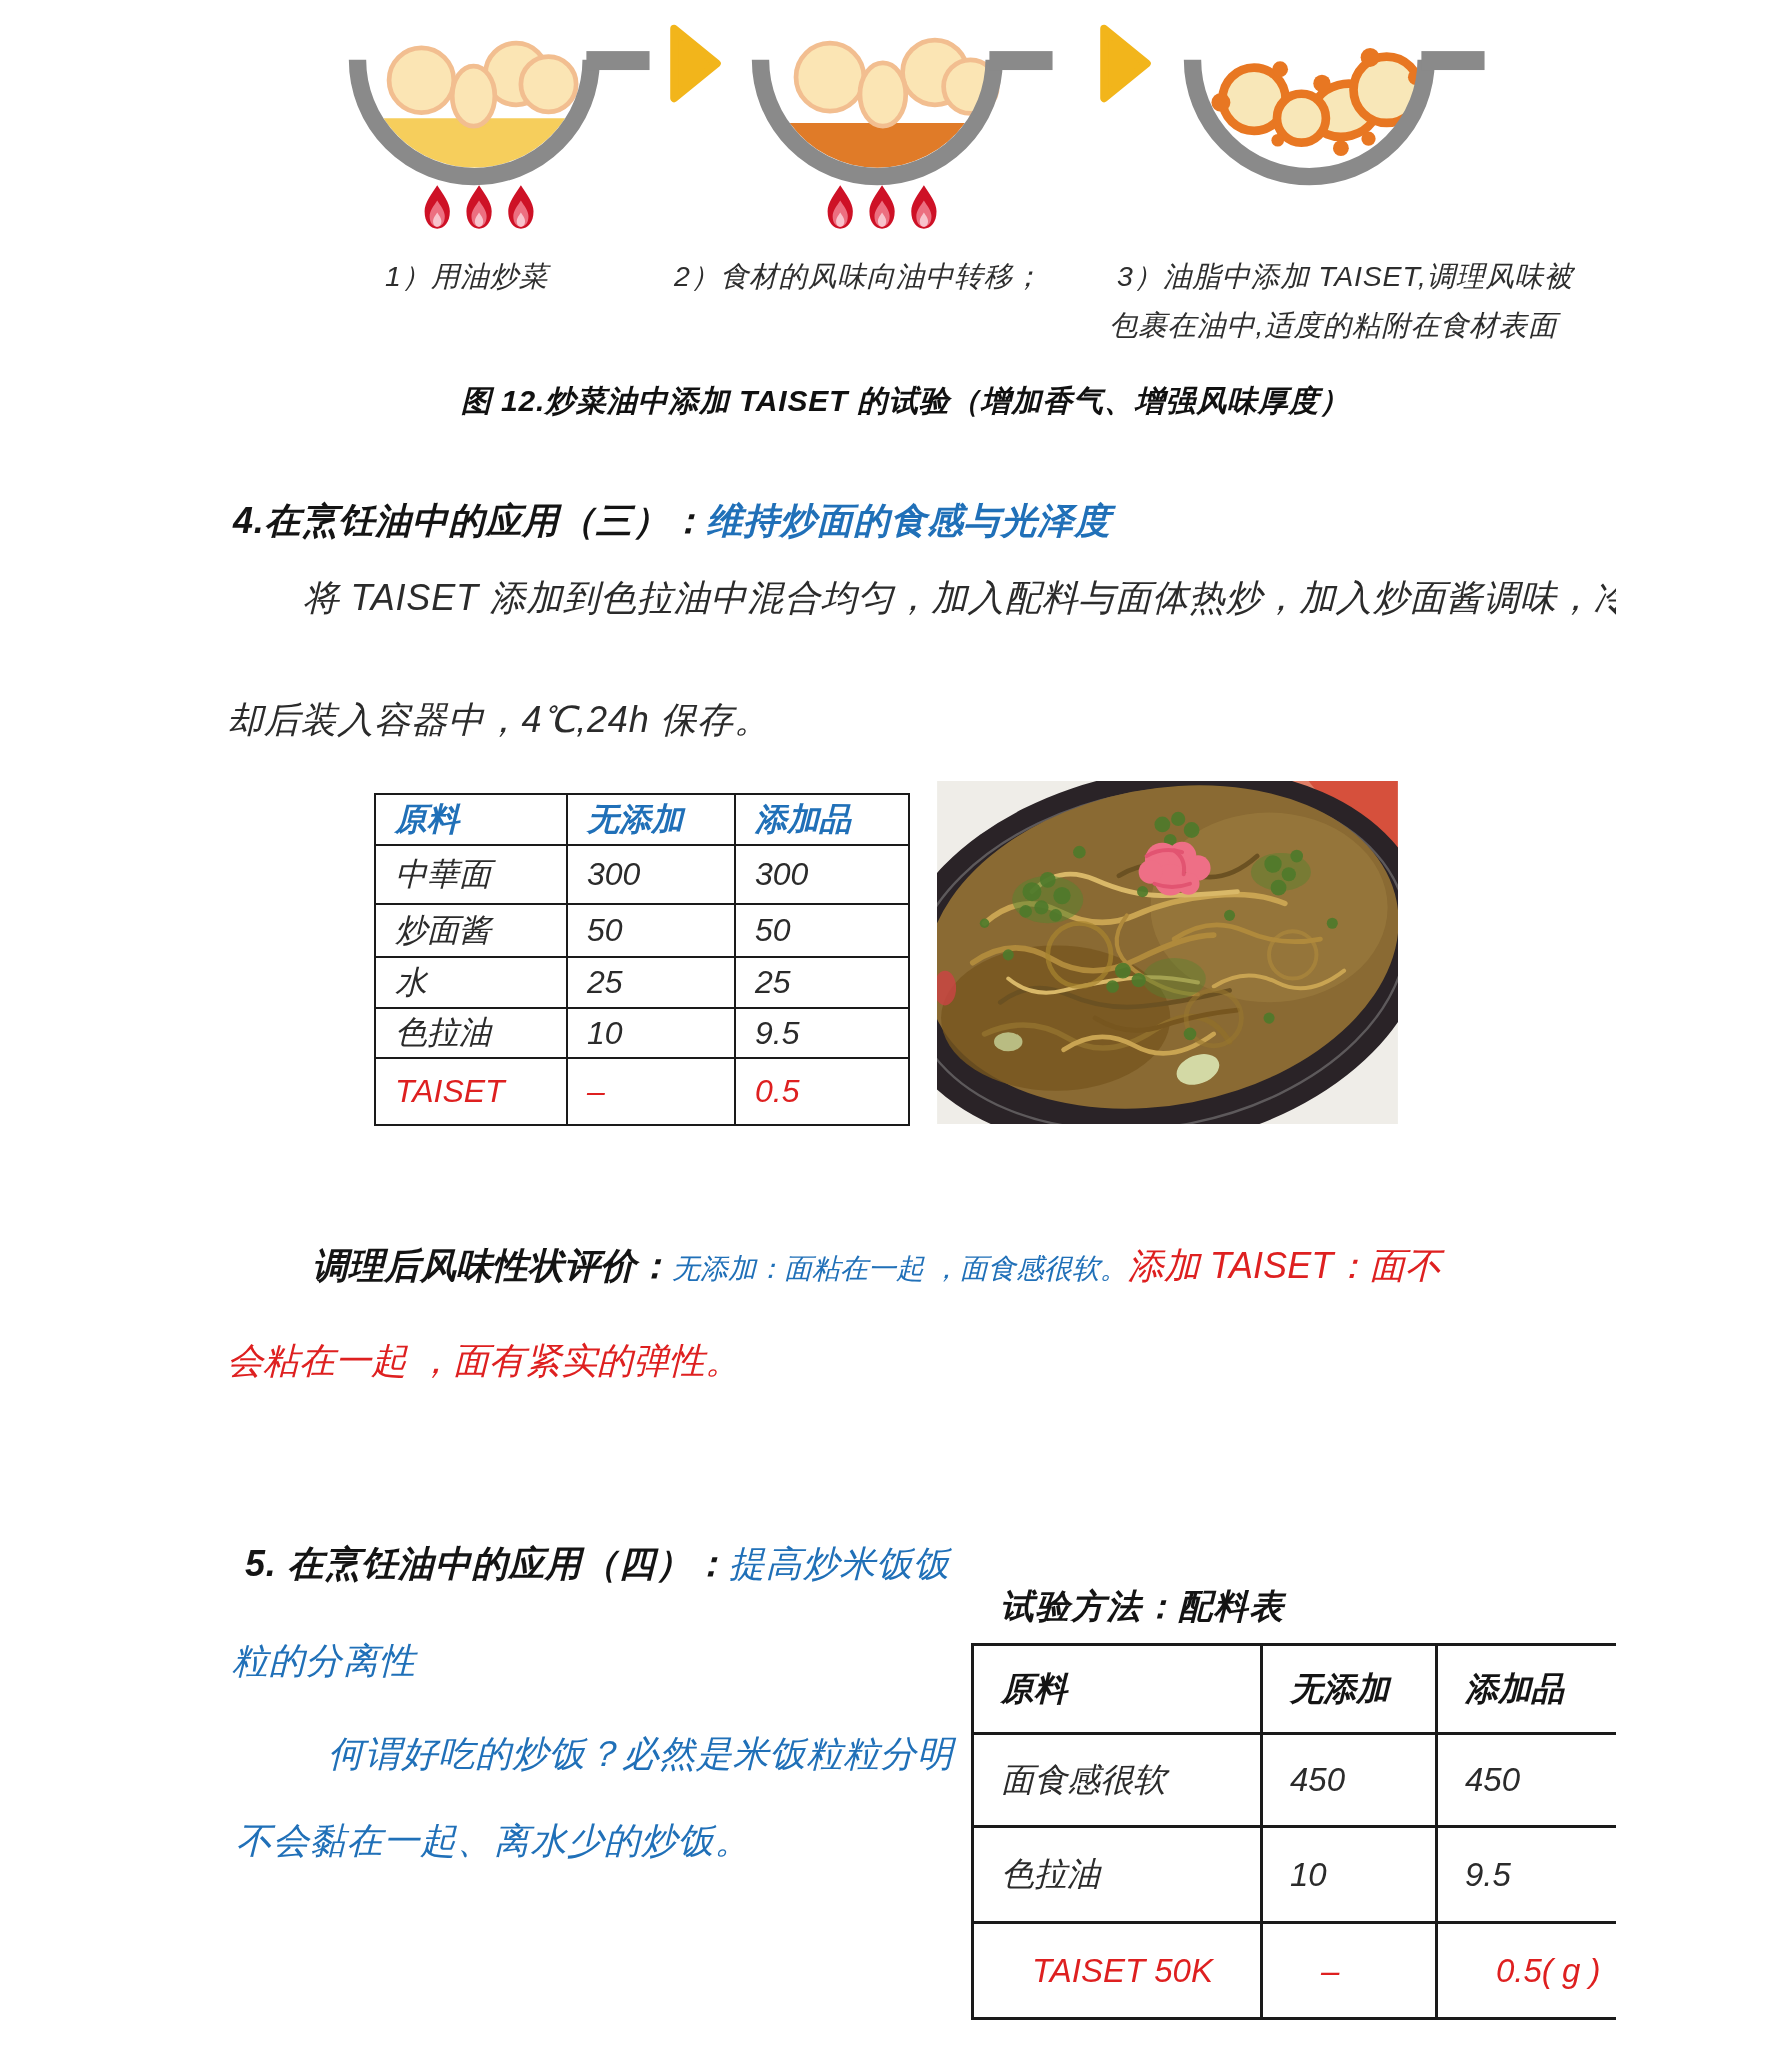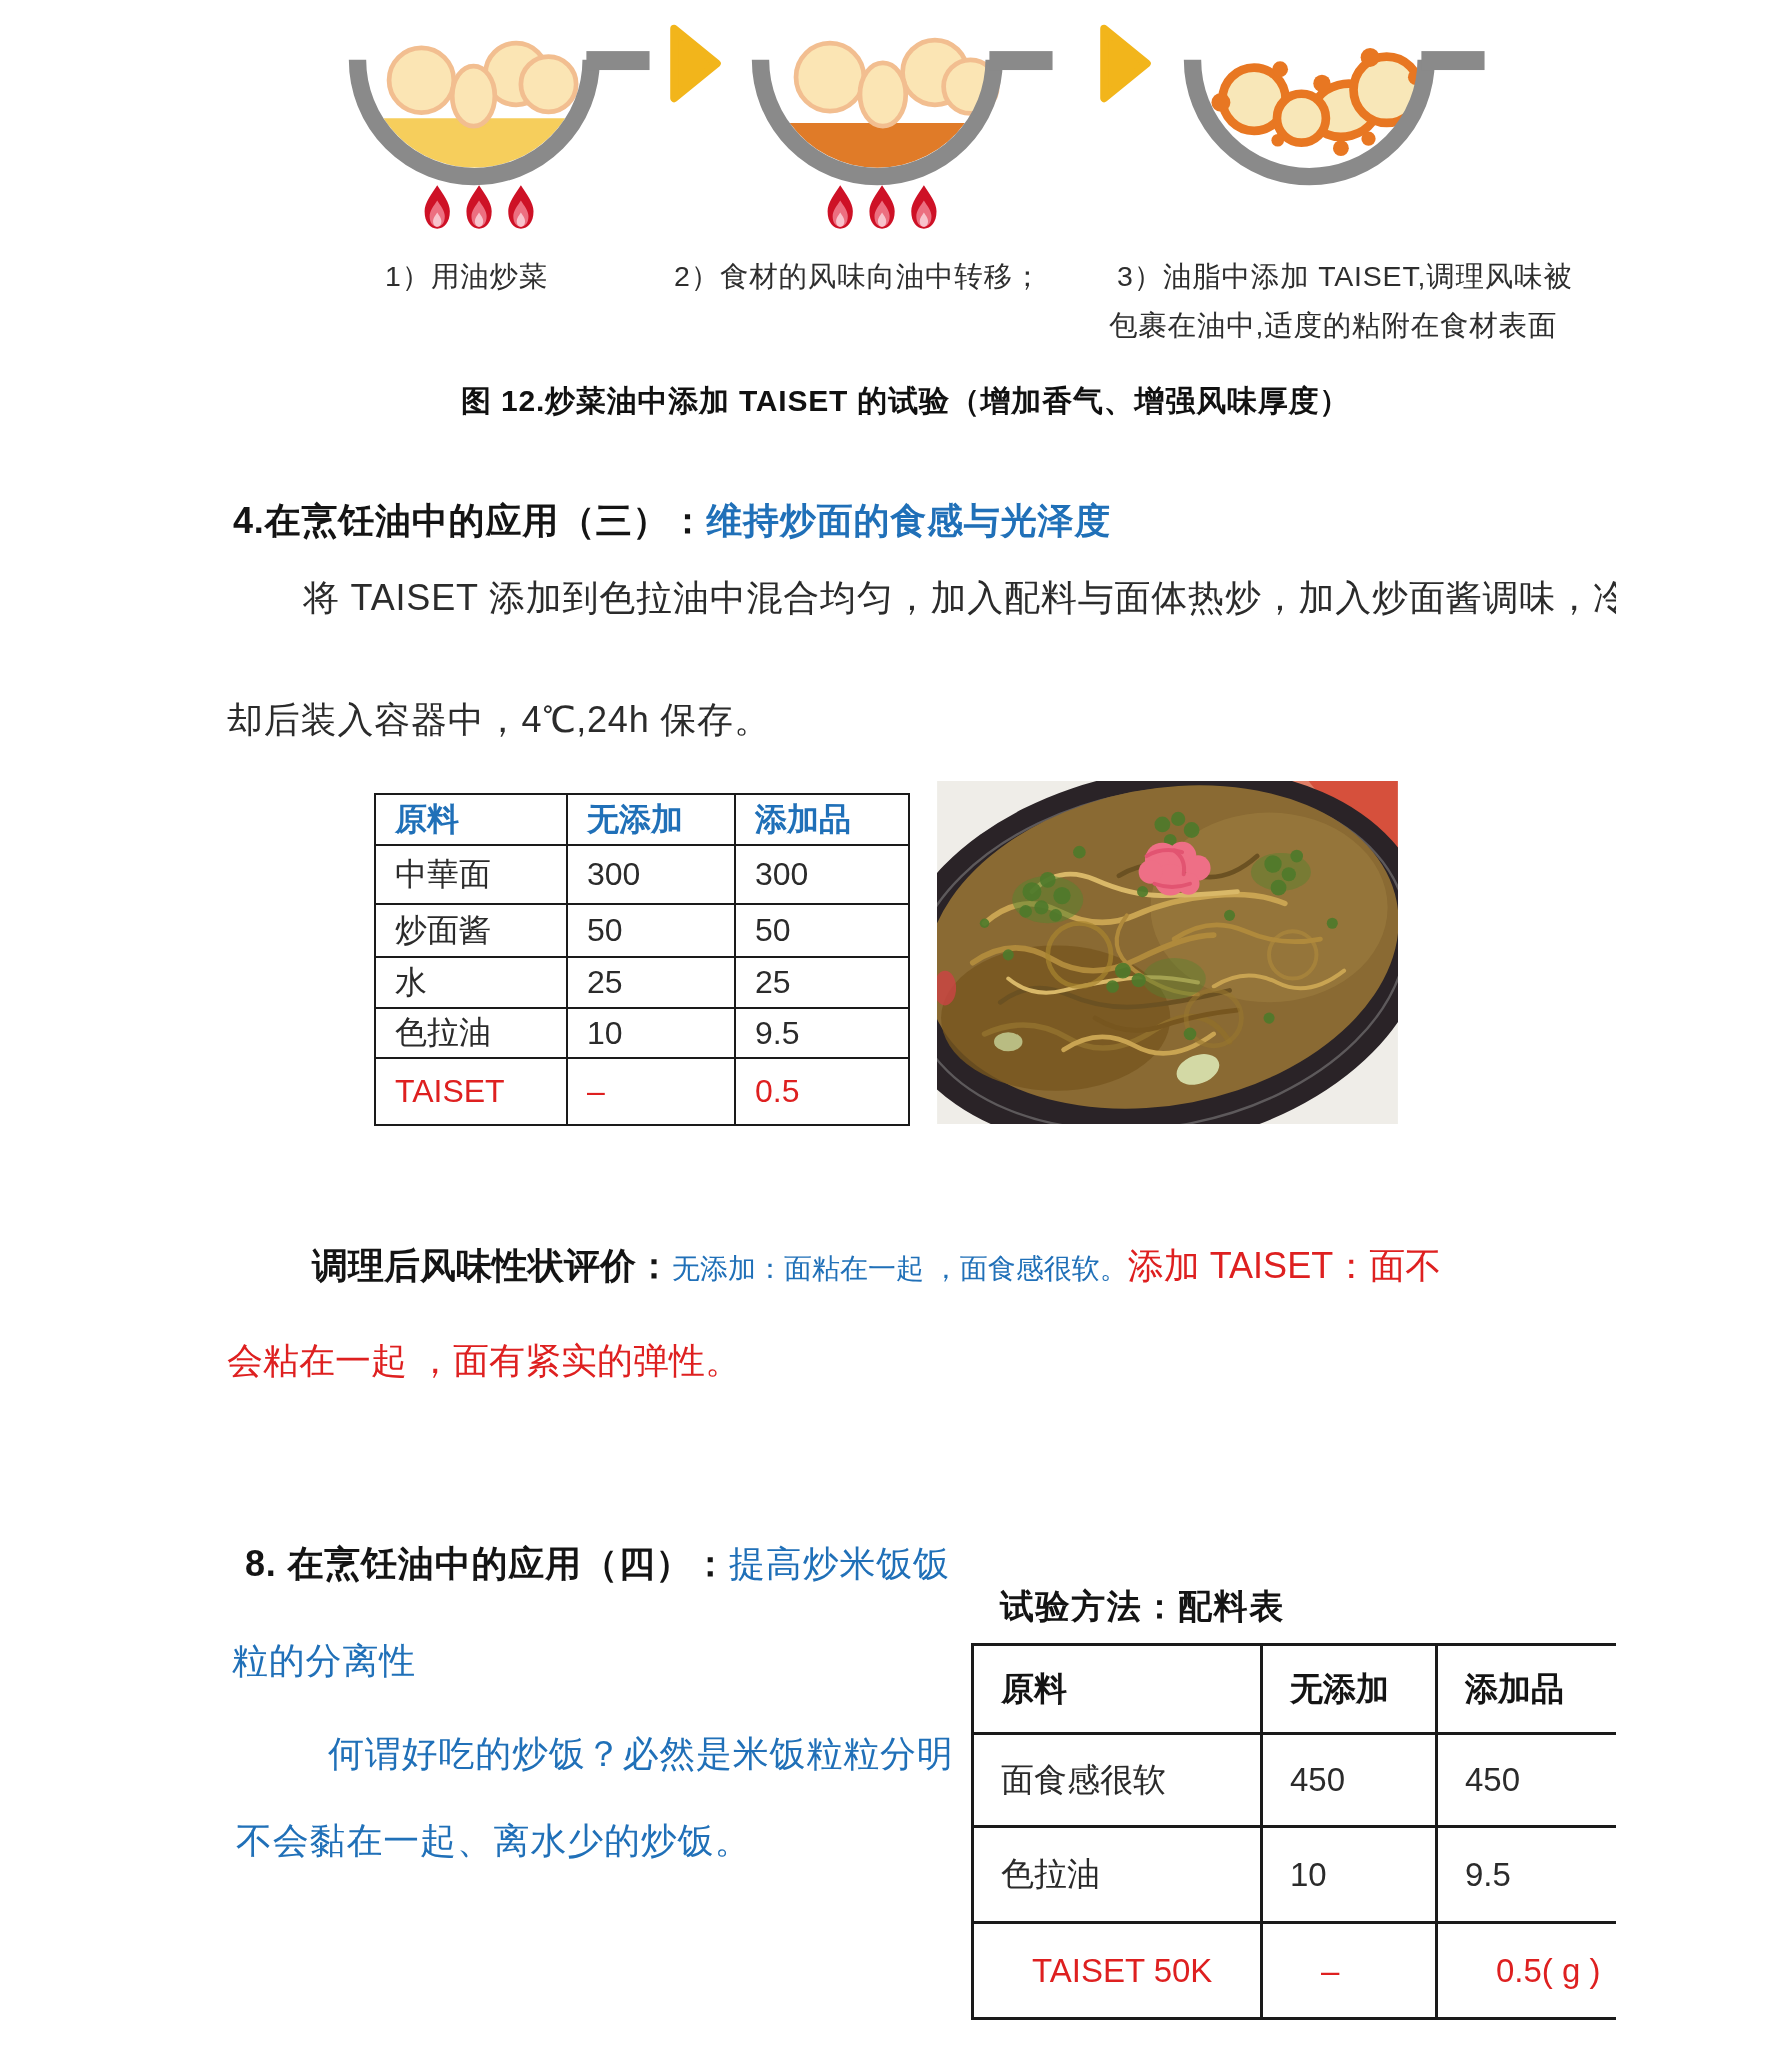--- a/index.html
+++ b/index.html
@@ -5,7 +5,7 @@
   html,body{margin:0;padding:0;background:#ffffff;}
   #canvas{
     position:relative;width:1616px;height:2056px;background:#ffffff;overflow:hidden;
-    font-family:"Liberation Sans",sans-serif;color:#2b2b2b;
+    font-family:"Liberation Sans",sans-serif;color:#2b2b2b;font-style:italic;
   }
   .abs{position:absolute;white-space:nowrap;}
   .cap{font-size:28.5px;color:#2e2e2e;letter-spacing:0.8px;}

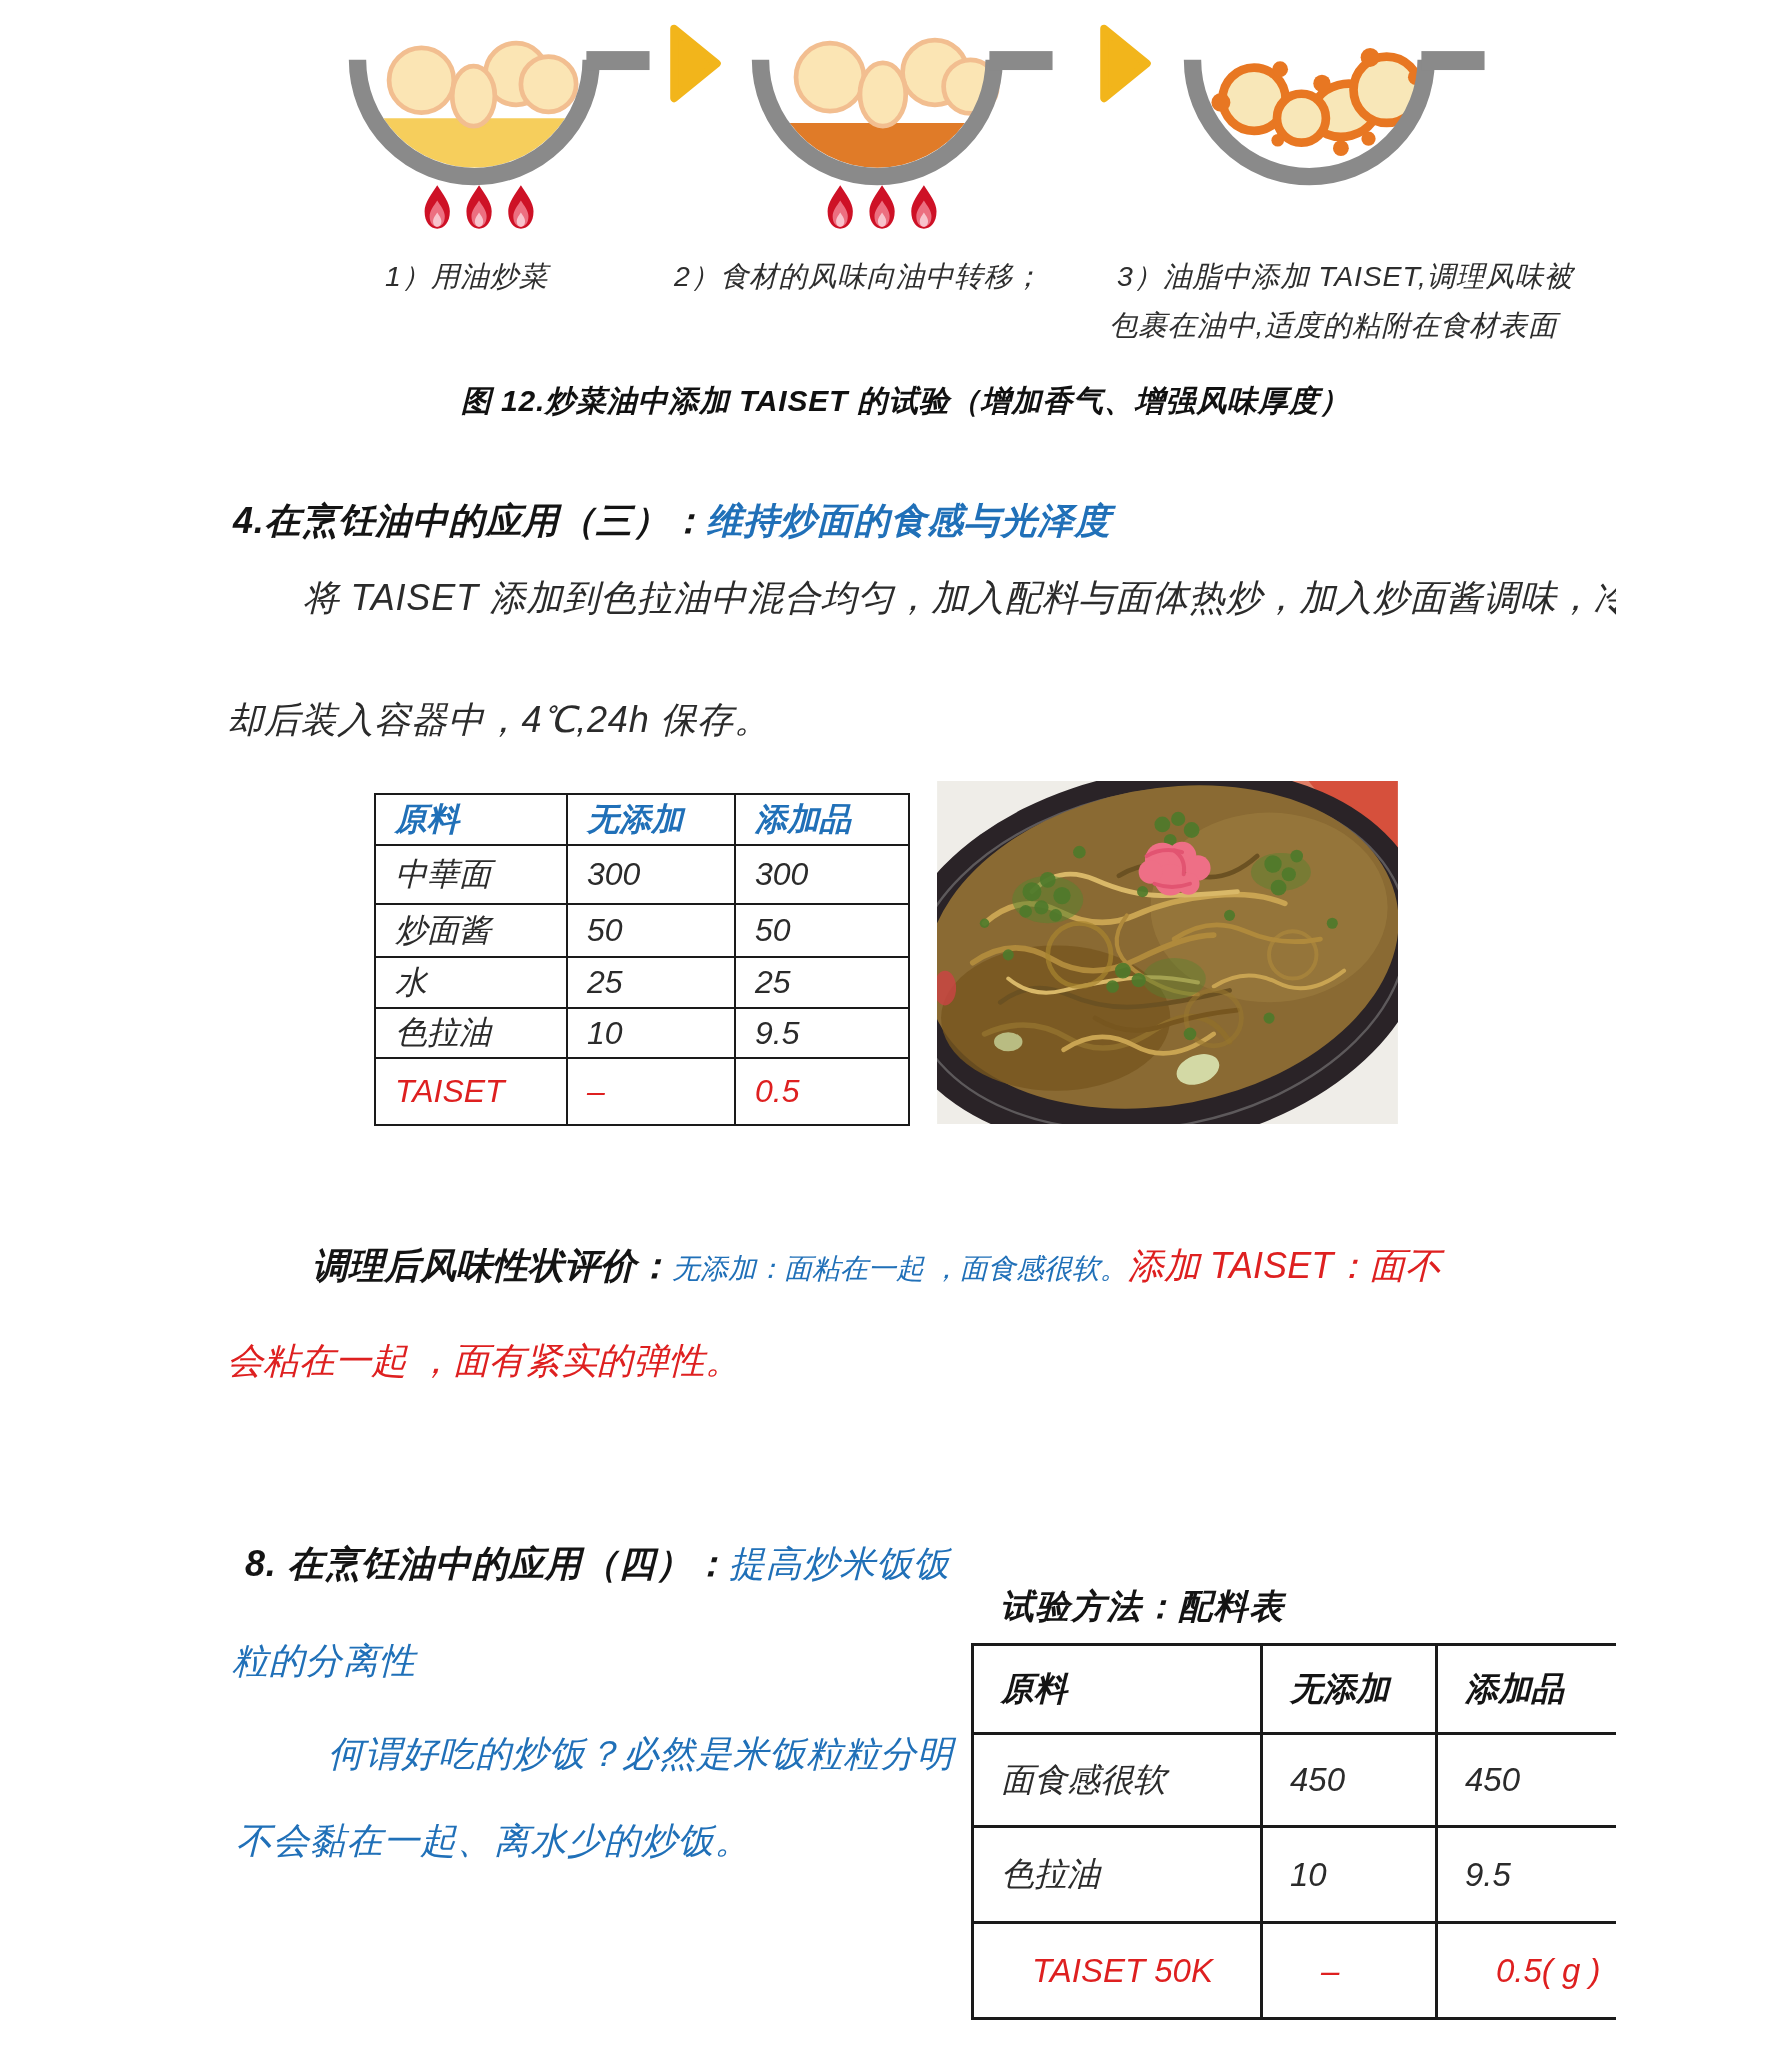--- a/index.html
+++ b/index.html
@@ -249,7 +249,7 @@
   <div class="abs eval-red" style="left:227px;top:1337px">会粘在一起 ，面有紧实的弹性。</div>
 
   <div class="abs" style="left:245px;top:1540px">
-    <span class="s5-black">8. 在烹饪油中的应用（四）：</span><span class="s5-blue">提高炒米饭饭</span>
+    <span class="s5-black">5. 在烹饪油中的应用（四）：</span><span class="s5-blue">提高炒米饭饭</span>
   </div>
   <div class="abs s5-blue" style="left:232px;top:1637px">粒的分离性</div>
   <div class="abs s5-blue" style="left:328px;top:1730px">何谓好吃的炒饭？必然是米饭粒粒分明</div>

